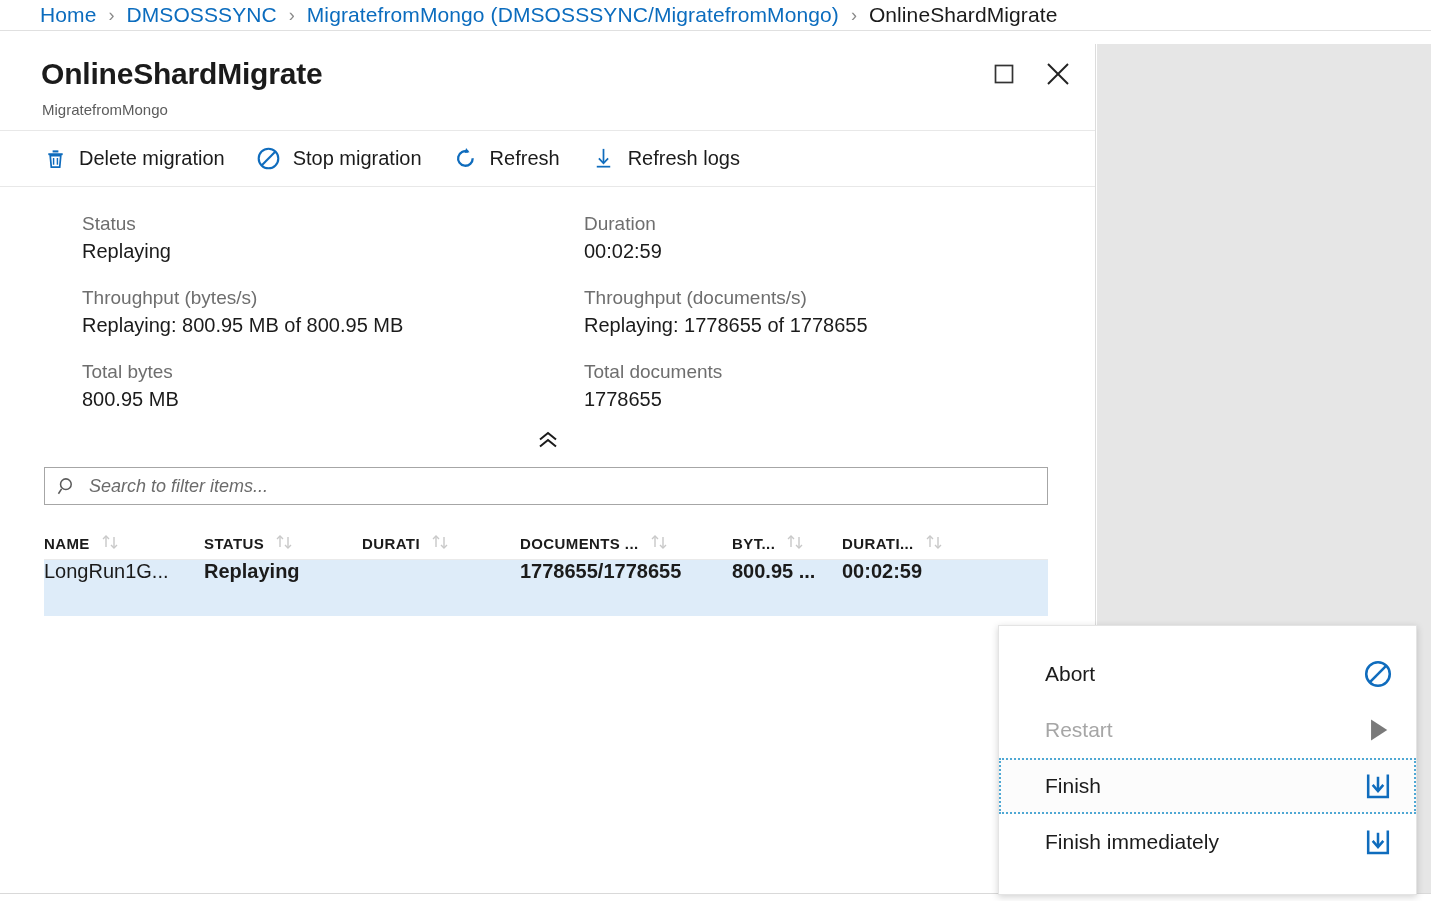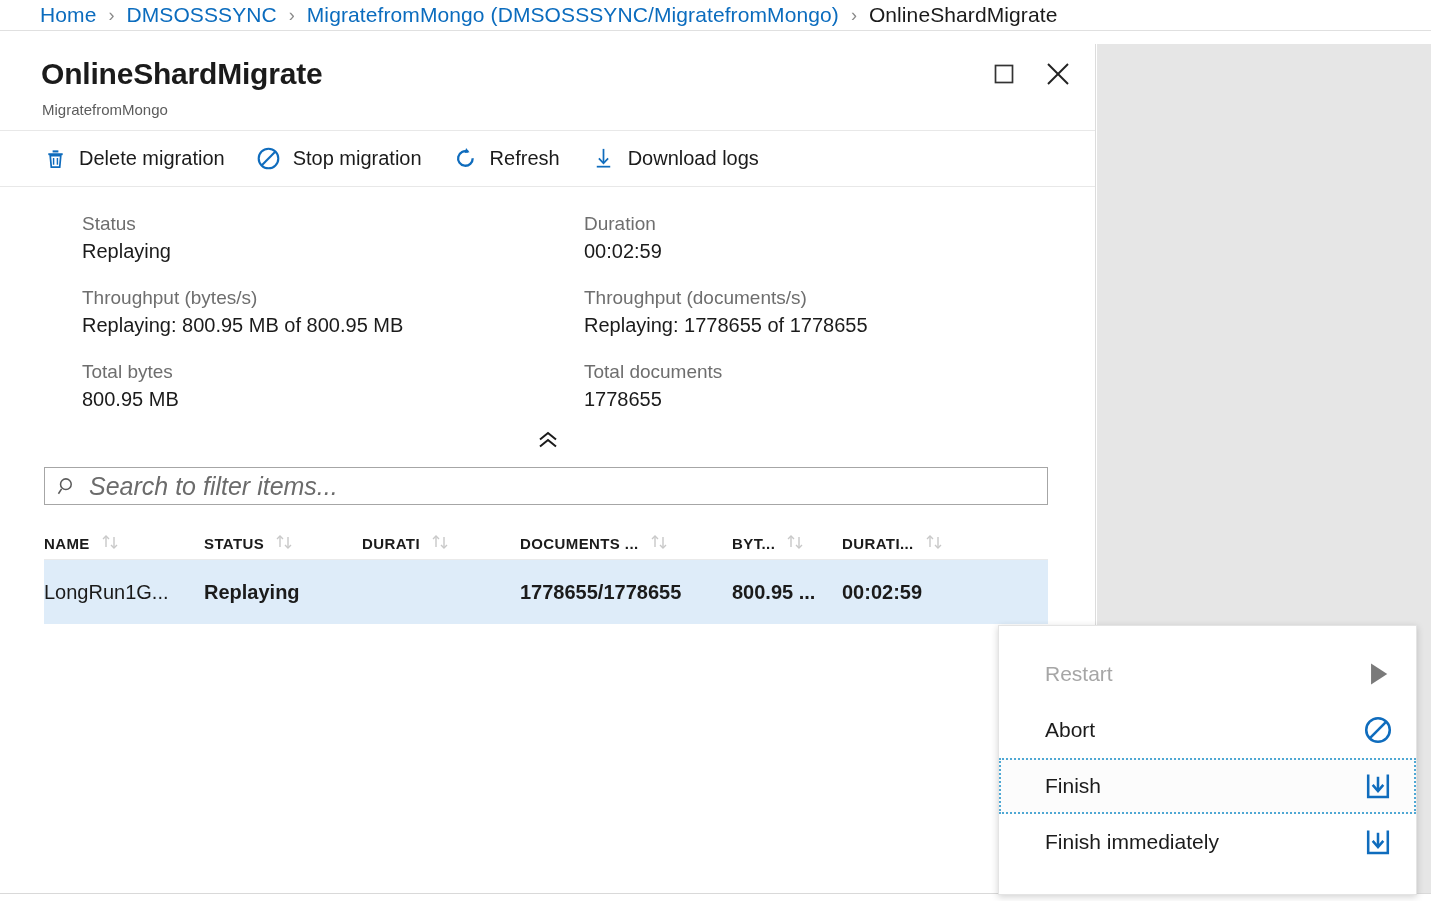--- a/index.html
+++ b/index.html
@@ -392,7 +392,7 @@
           <line x1="6" y1="21.5" x2="20" y2="21.5" stroke="#0f6cbd" stroke-width="1.8"></line>
         </svg>
       </span>
-      <span class="cmd-label">Download logs</span>
+      <span class="cmd-label">Refresh logs</span>
     </div>
   </div>
 

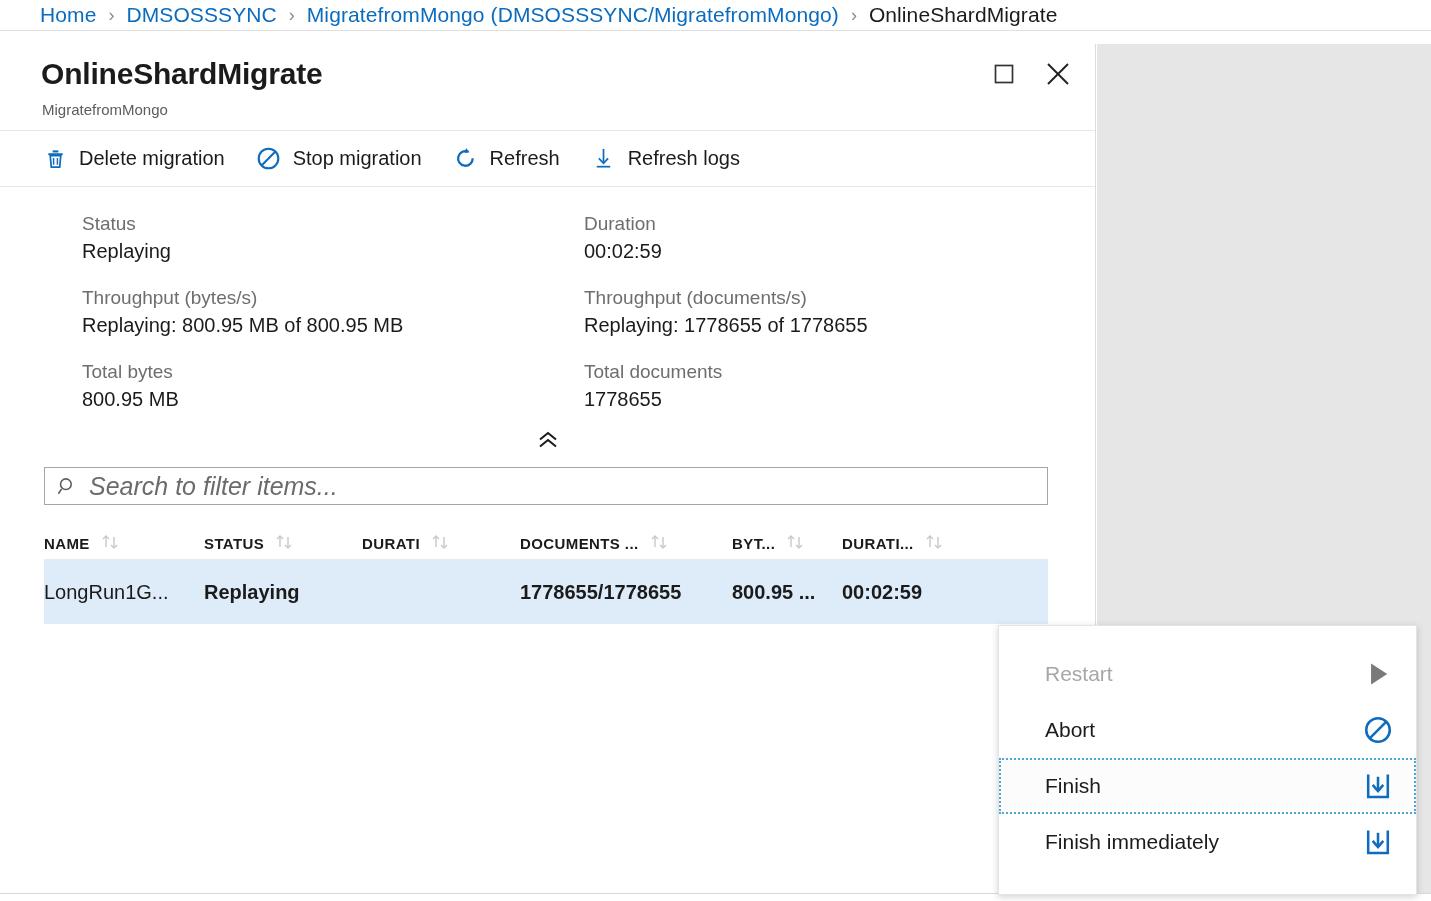--- a/index.html
+++ b/index.html
@@ -202,7 +202,7 @@
     outline: none;
     flex: 1;
     font-family: "Liberation Sans", sans-serif;
-    font-size: 25px;
+    font-size: 18px;
     font-style: italic;
     color: #3b3b3b;
     background: transparent;

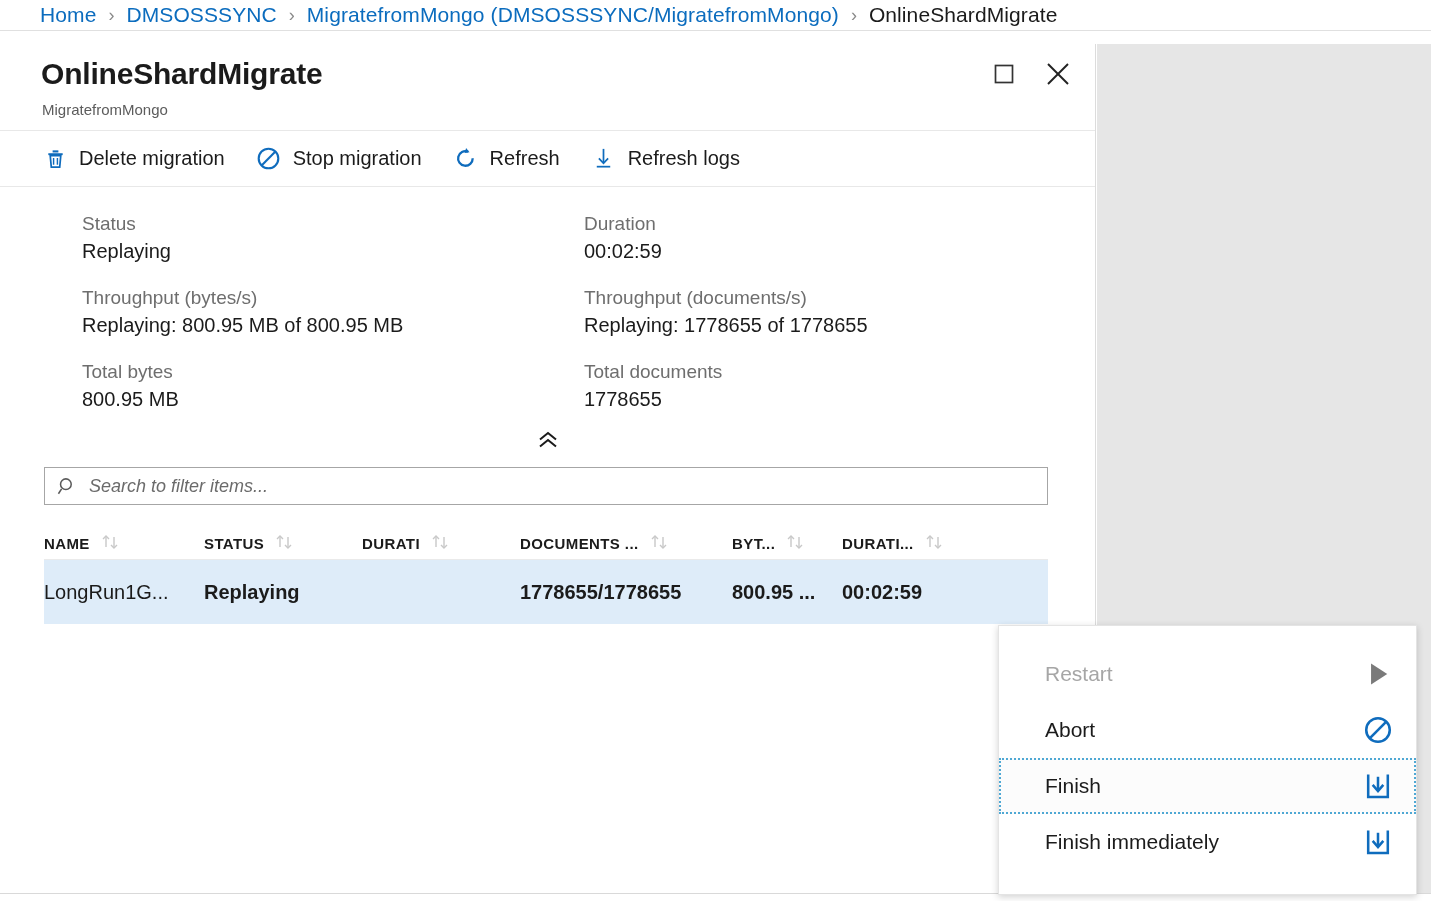--- a/index.html
+++ b/index.html
@@ -253,8 +253,8 @@
 
   #table-row {
     display: flex;
-    align-items: center;
-    height: 64px;
+    align-items: flex-start;
+    height: 56px;
     background: #deecf9;
     cursor: pointer;
   }

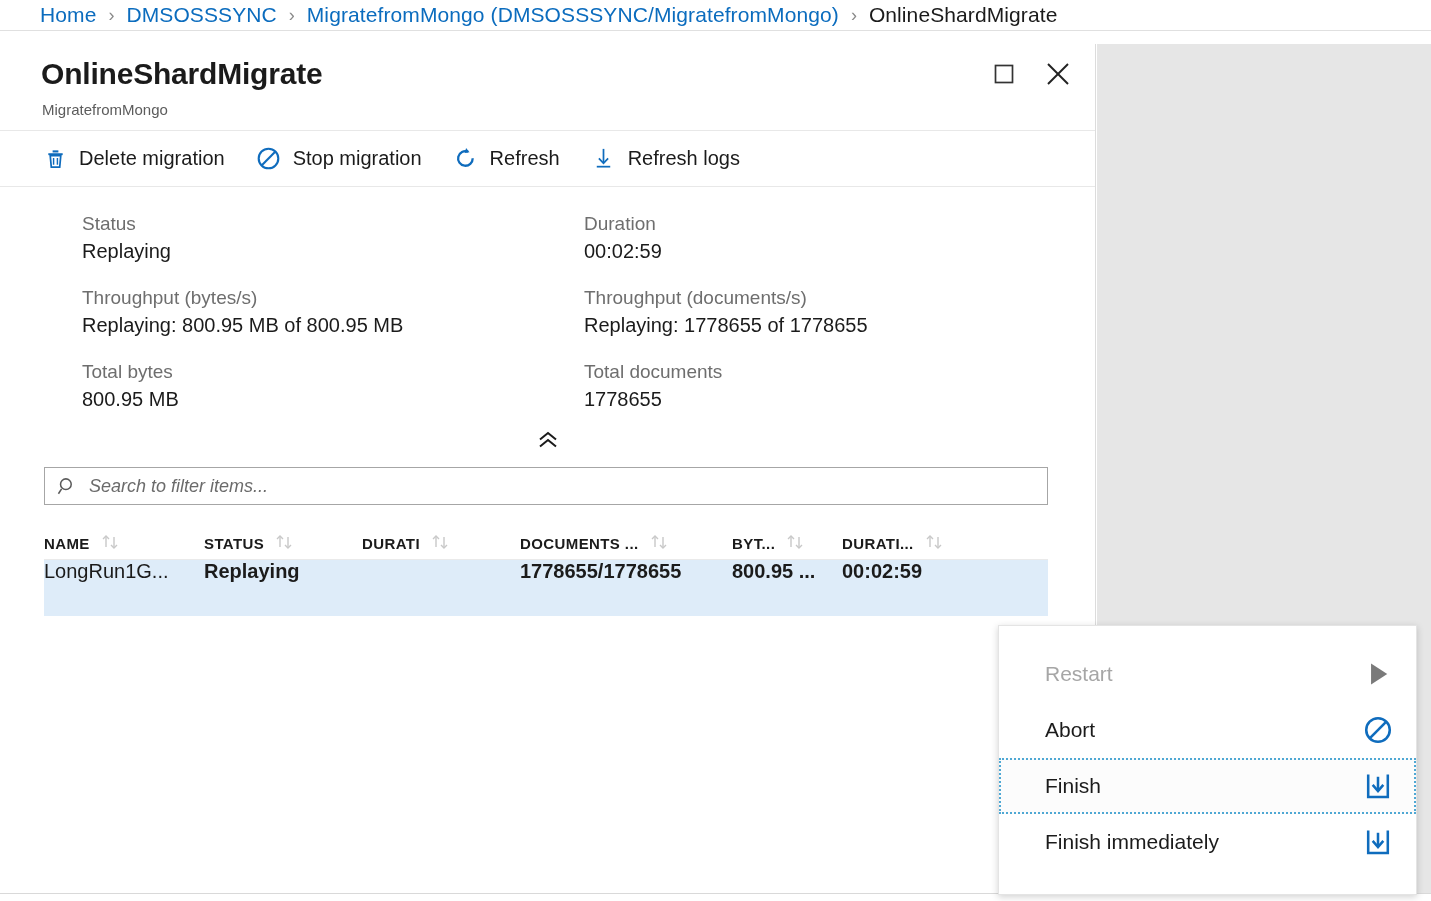--- a/index.html
+++ b/index.html
@@ -542,21 +542,21 @@
 
 <div id="context-menu">
 
-  <div class="menu-item disabled">
-    <span class="mi-label">Restart</span>
-    <span class="mi-icon">
-      <svg width="30" height="30" viewBox="0 0 26 26">
-        <path d="M7 4 L21 13 L7 22 Z" fill="#7a7a7a"></path>
-      </svg>
-    </span>
-  </div>
-
   <div class="menu-item">
     <span class="mi-label">Abort</span>
     <span class="mi-icon">
       <svg width="30" height="30" viewBox="0 0 26 26">
         <circle cx="13" cy="13" r="10.2" fill="none" stroke="#0f6cbd" stroke-width="2.2"></circle>
         <line x1="5.8" y1="20.2" x2="20.2" y2="5.8" stroke="#0f6cbd" stroke-width="2.2"></line>
+      </svg>
+    </span>
+  </div>
+
+  <div class="menu-item disabled">
+    <span class="mi-label">Restart</span>
+    <span class="mi-icon">
+      <svg width="30" height="30" viewBox="0 0 26 26">
+        <path d="M7 4 L21 13 L7 22 Z" fill="#7a7a7a"></path>
       </svg>
     </span>
   </div>

